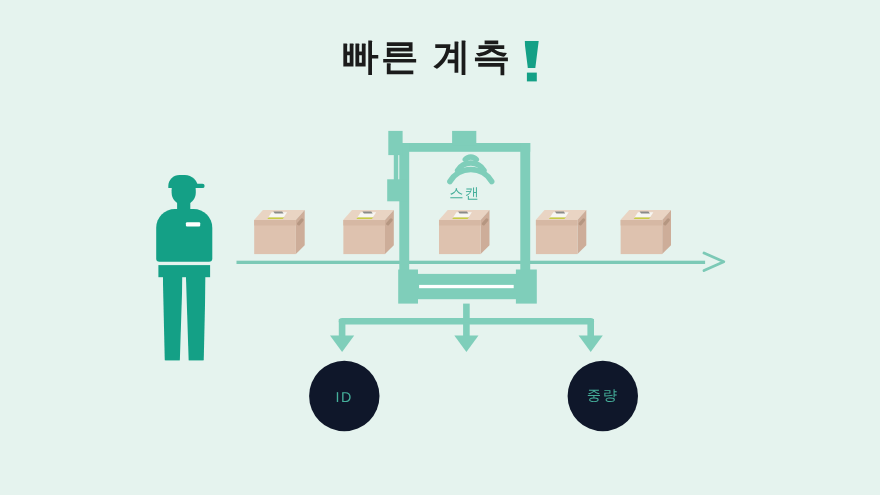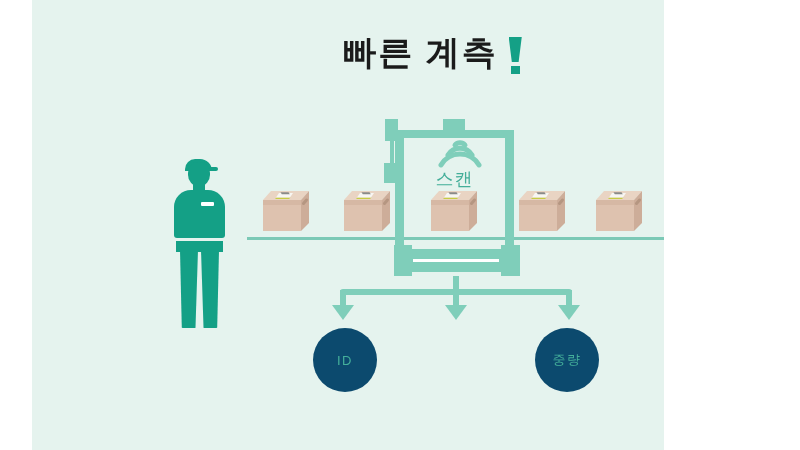--- a/index.html
+++ b/index.html
@@ -4,7 +4,7 @@
 <style>
   html,body{margin:0;padding:0;}
   body{font-family:"Liberation Sans","DejaVu Sans",sans-serif;}
-  .stage{position:relative;width:632px;height:450px;background:#e5f3ee;overflow:hidden;margin-left:32px;}
+  .stage{position:relative;width:800px;height:450px;background:#e5f3ee;overflow:hidden;}
   .abs{position:absolute;}
 
   

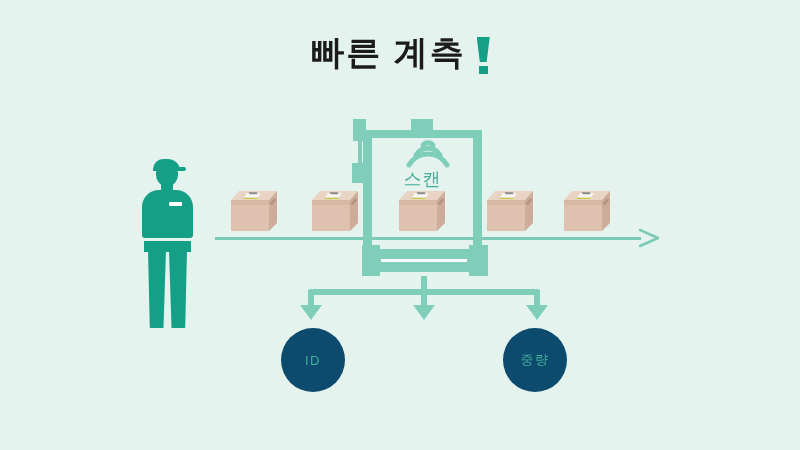--- a/index.html
+++ b/index.html
@@ -42,7 +42,7 @@
   .pole-line{left:358px;top:140px;width:4px;height:25px;}
   .pole-block{left:352px;top:163px;width:18px;height:20px;}
   .wifi{left:405px;top:136px;}
-  .scan-label{left:363px;top:167px;width:119px;text-align:center;font-size:18px;letter-spacing:1px;color:#43ae99;}
+  .scan-label{left:363px;top:167px;width:119px;text-align:center;font-size:13px;letter-spacing:1px;color:#43ae99;}
 
   
   .plat-bar{left:377px;top:249px;width:94px;height:23px;}

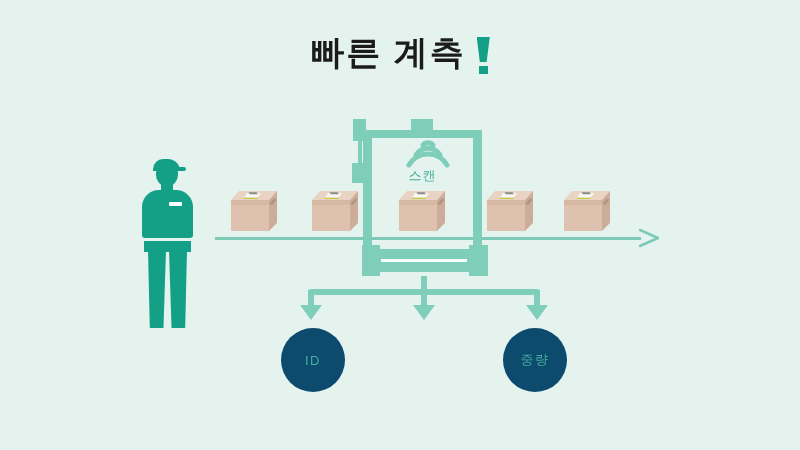--- a/index.html
+++ b/index.html
@@ -62,7 +62,7 @@
   .ah1{left:300px;} .ah2{left:413px;} .ah3{left:526px;}
 
   
-  .circle{top:328px;width:64px;height:64px;border-radius:50%;background:#0c4a6e;
+  .circle{top:328px;width:64px;height:64px;border-radius:50%;background:#0f172a;
           display:flex;align-items:center;justify-content:center;
           font-size:13px;letter-spacing:1.5px;color:#45b09b;}
   .c1{left:281px;} .c2{left:393px;} .c3{left:503px;}

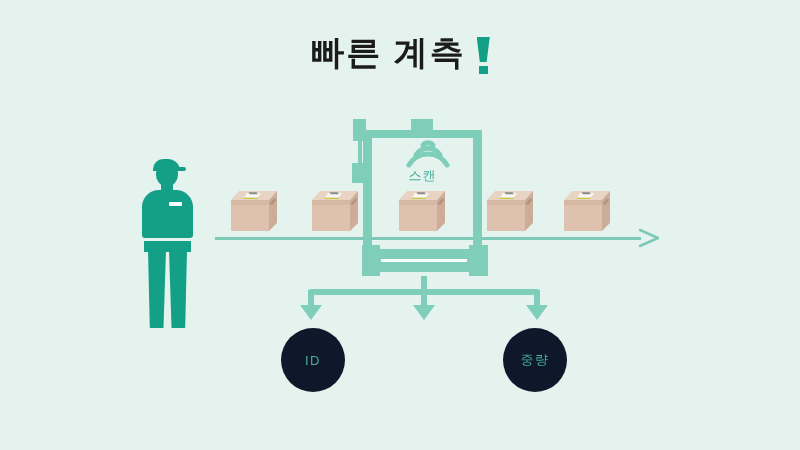--- a/index.html
+++ b/index.html
@@ -65,7 +65,7 @@
   .circle{top:328px;width:64px;height:64px;border-radius:50%;background:#0f172a;
           display:flex;align-items:center;justify-content:center;
           font-size:13px;letter-spacing:1.5px;color:#45b09b;}
-  .c1{left:281px;} .c2{left:393px;} .c3{left:503px;}
+  .c1{left:281px;} .c2{left:393px;} .c3{left:516px;}
 </style>
 </head>
 <body>

